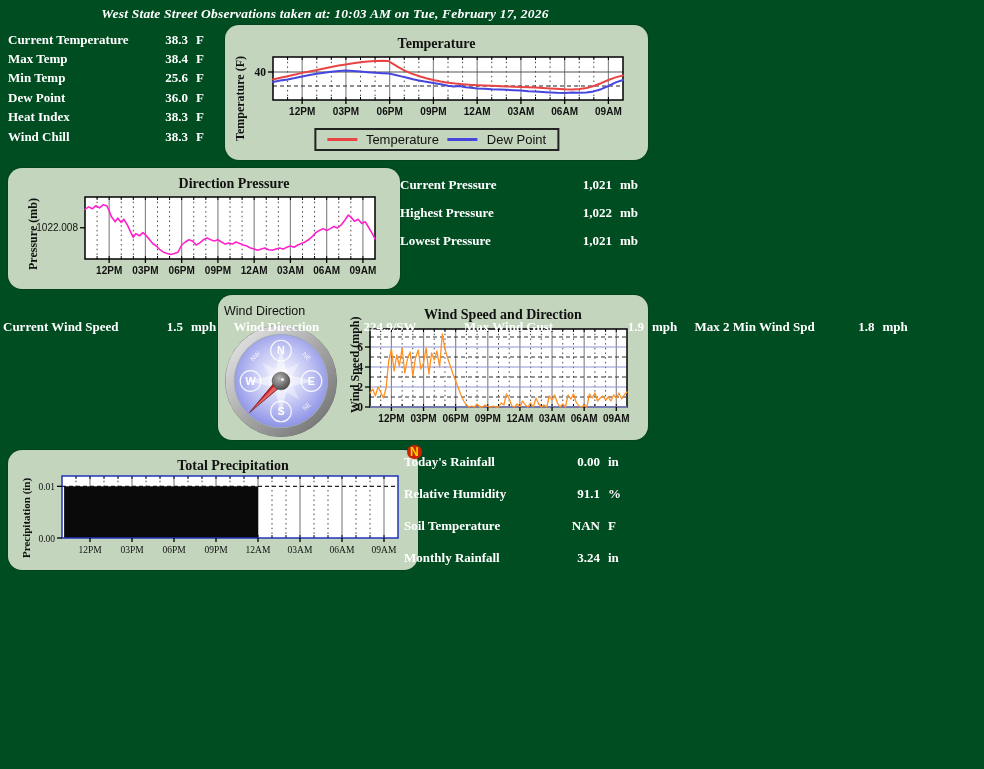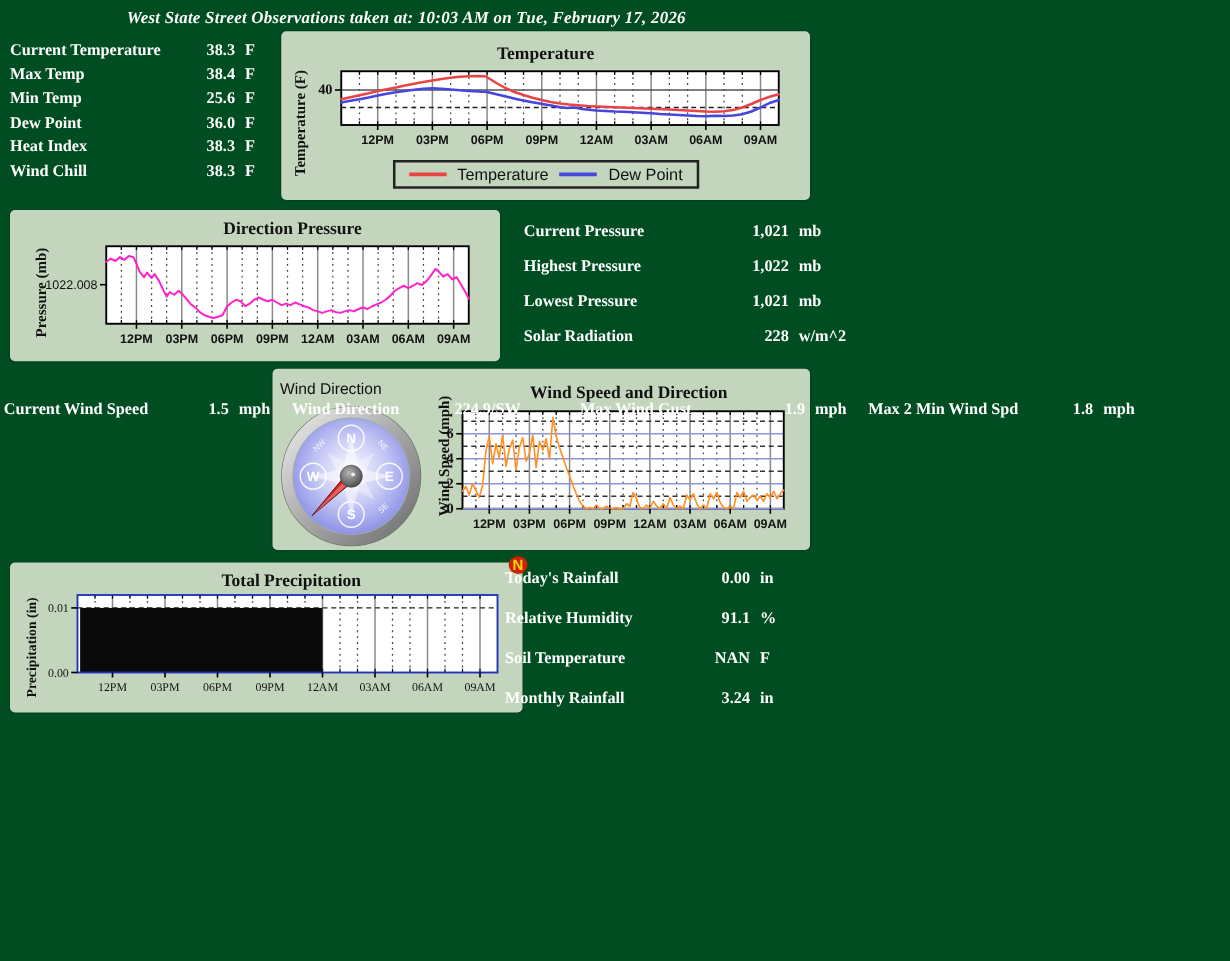--- a/index.html
+++ b/index.html
@@ -13,7 +13,7 @@
     color:#ffffff;font-weight:bold;font-size:13.5px;letter-spacing:.2px;font-style:italic;
   }
   .panel{
-    position:absolute;background:#c3d5bc;border-radius:4px;
+    position:absolute;background:#c3d5bc;border-radius:14px;
     box-shadow:0 0 0 1px rgba(0,0,0,.12);
   }
   .stats{position:absolute;color:#ffffff;font-weight:bold;font-size:13px;z-index:5}

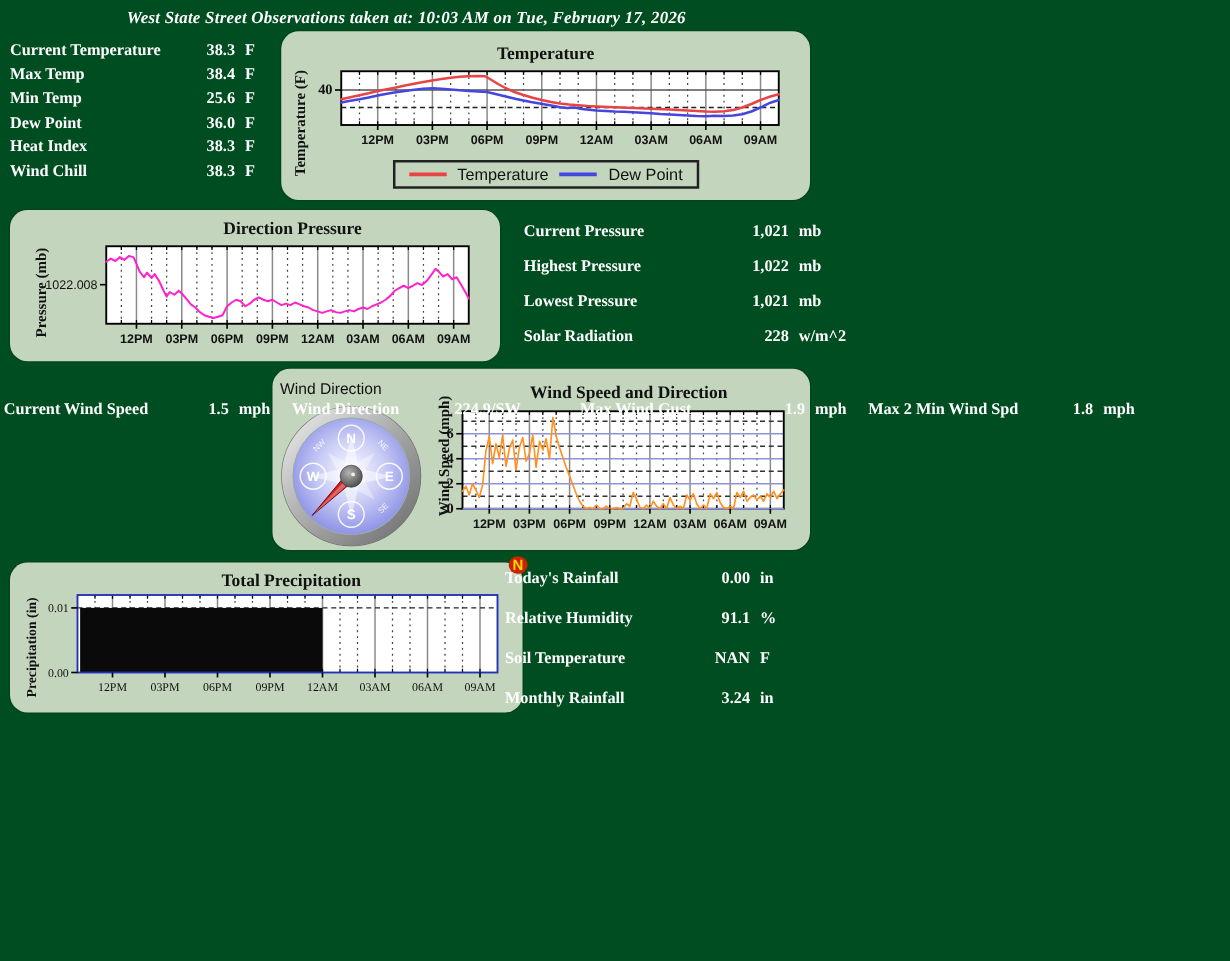--- a/index.html
+++ b/index.html
@@ -293,7 +293,7 @@
     </svg>
 </div>
 
-<div class="stats press-stats" style="left:419px;top:176px">
+<div class="stats press-stats" style="left:400px;top:176px">
   <div class="stat-row">
     <span class="stat-label">Current Pressure</span>
       <span class="stat-value">1,021</span>

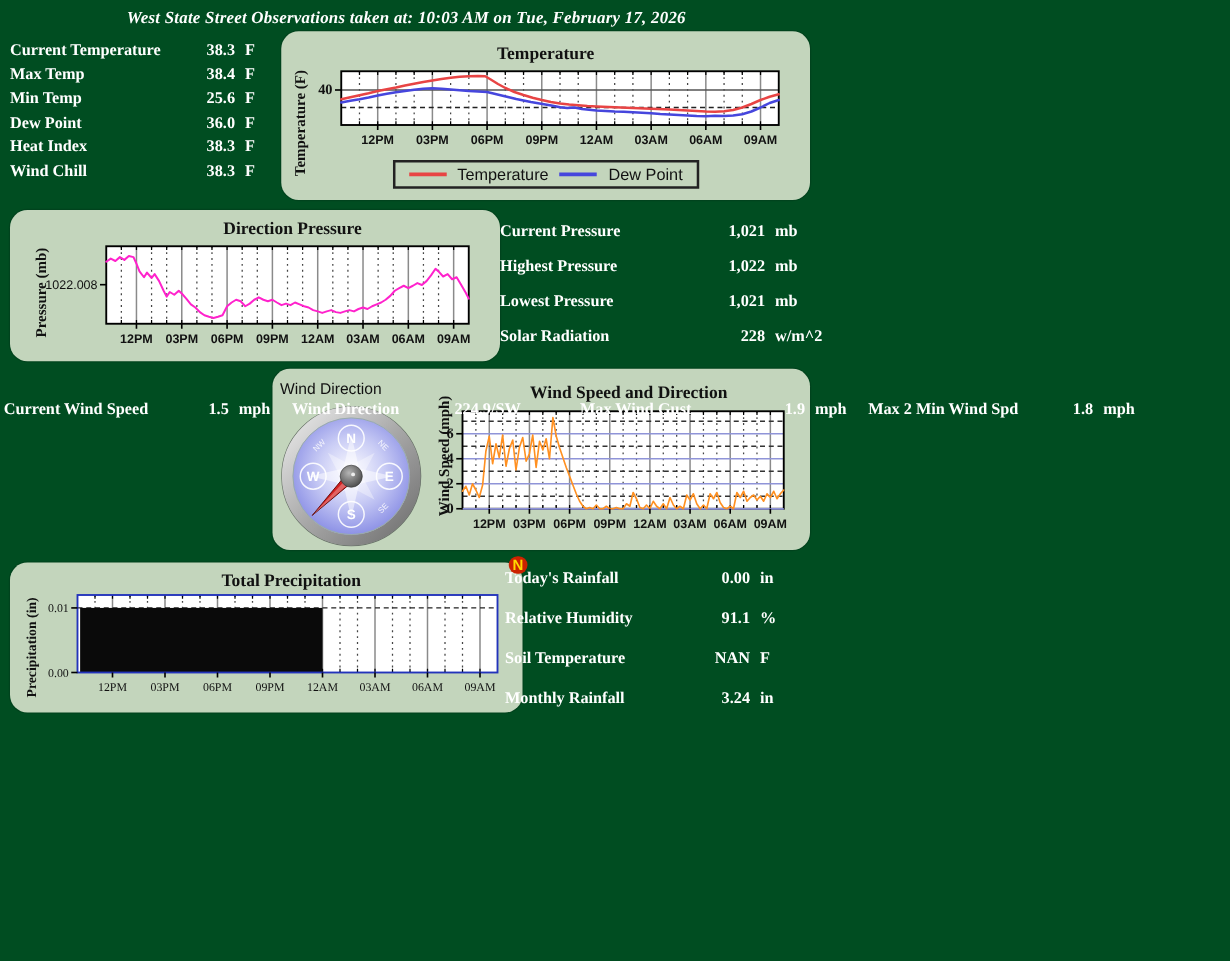--- a/index.html
+++ b/index.html
@@ -308,11 +308,6 @@
     <span class="stat-label">Lowest Pressure</span>
       <span class="stat-value">1,021</span>
       <span class="stat-unit">mb</span>
-  </div>
-  <div class="stat-row">
-    <span class="stat-label">Solar Radiation</span>
-      <span class="stat-value">228</span>
-      <span class="stat-unit">w/m^2</span>
   </div>
 </div>
 

